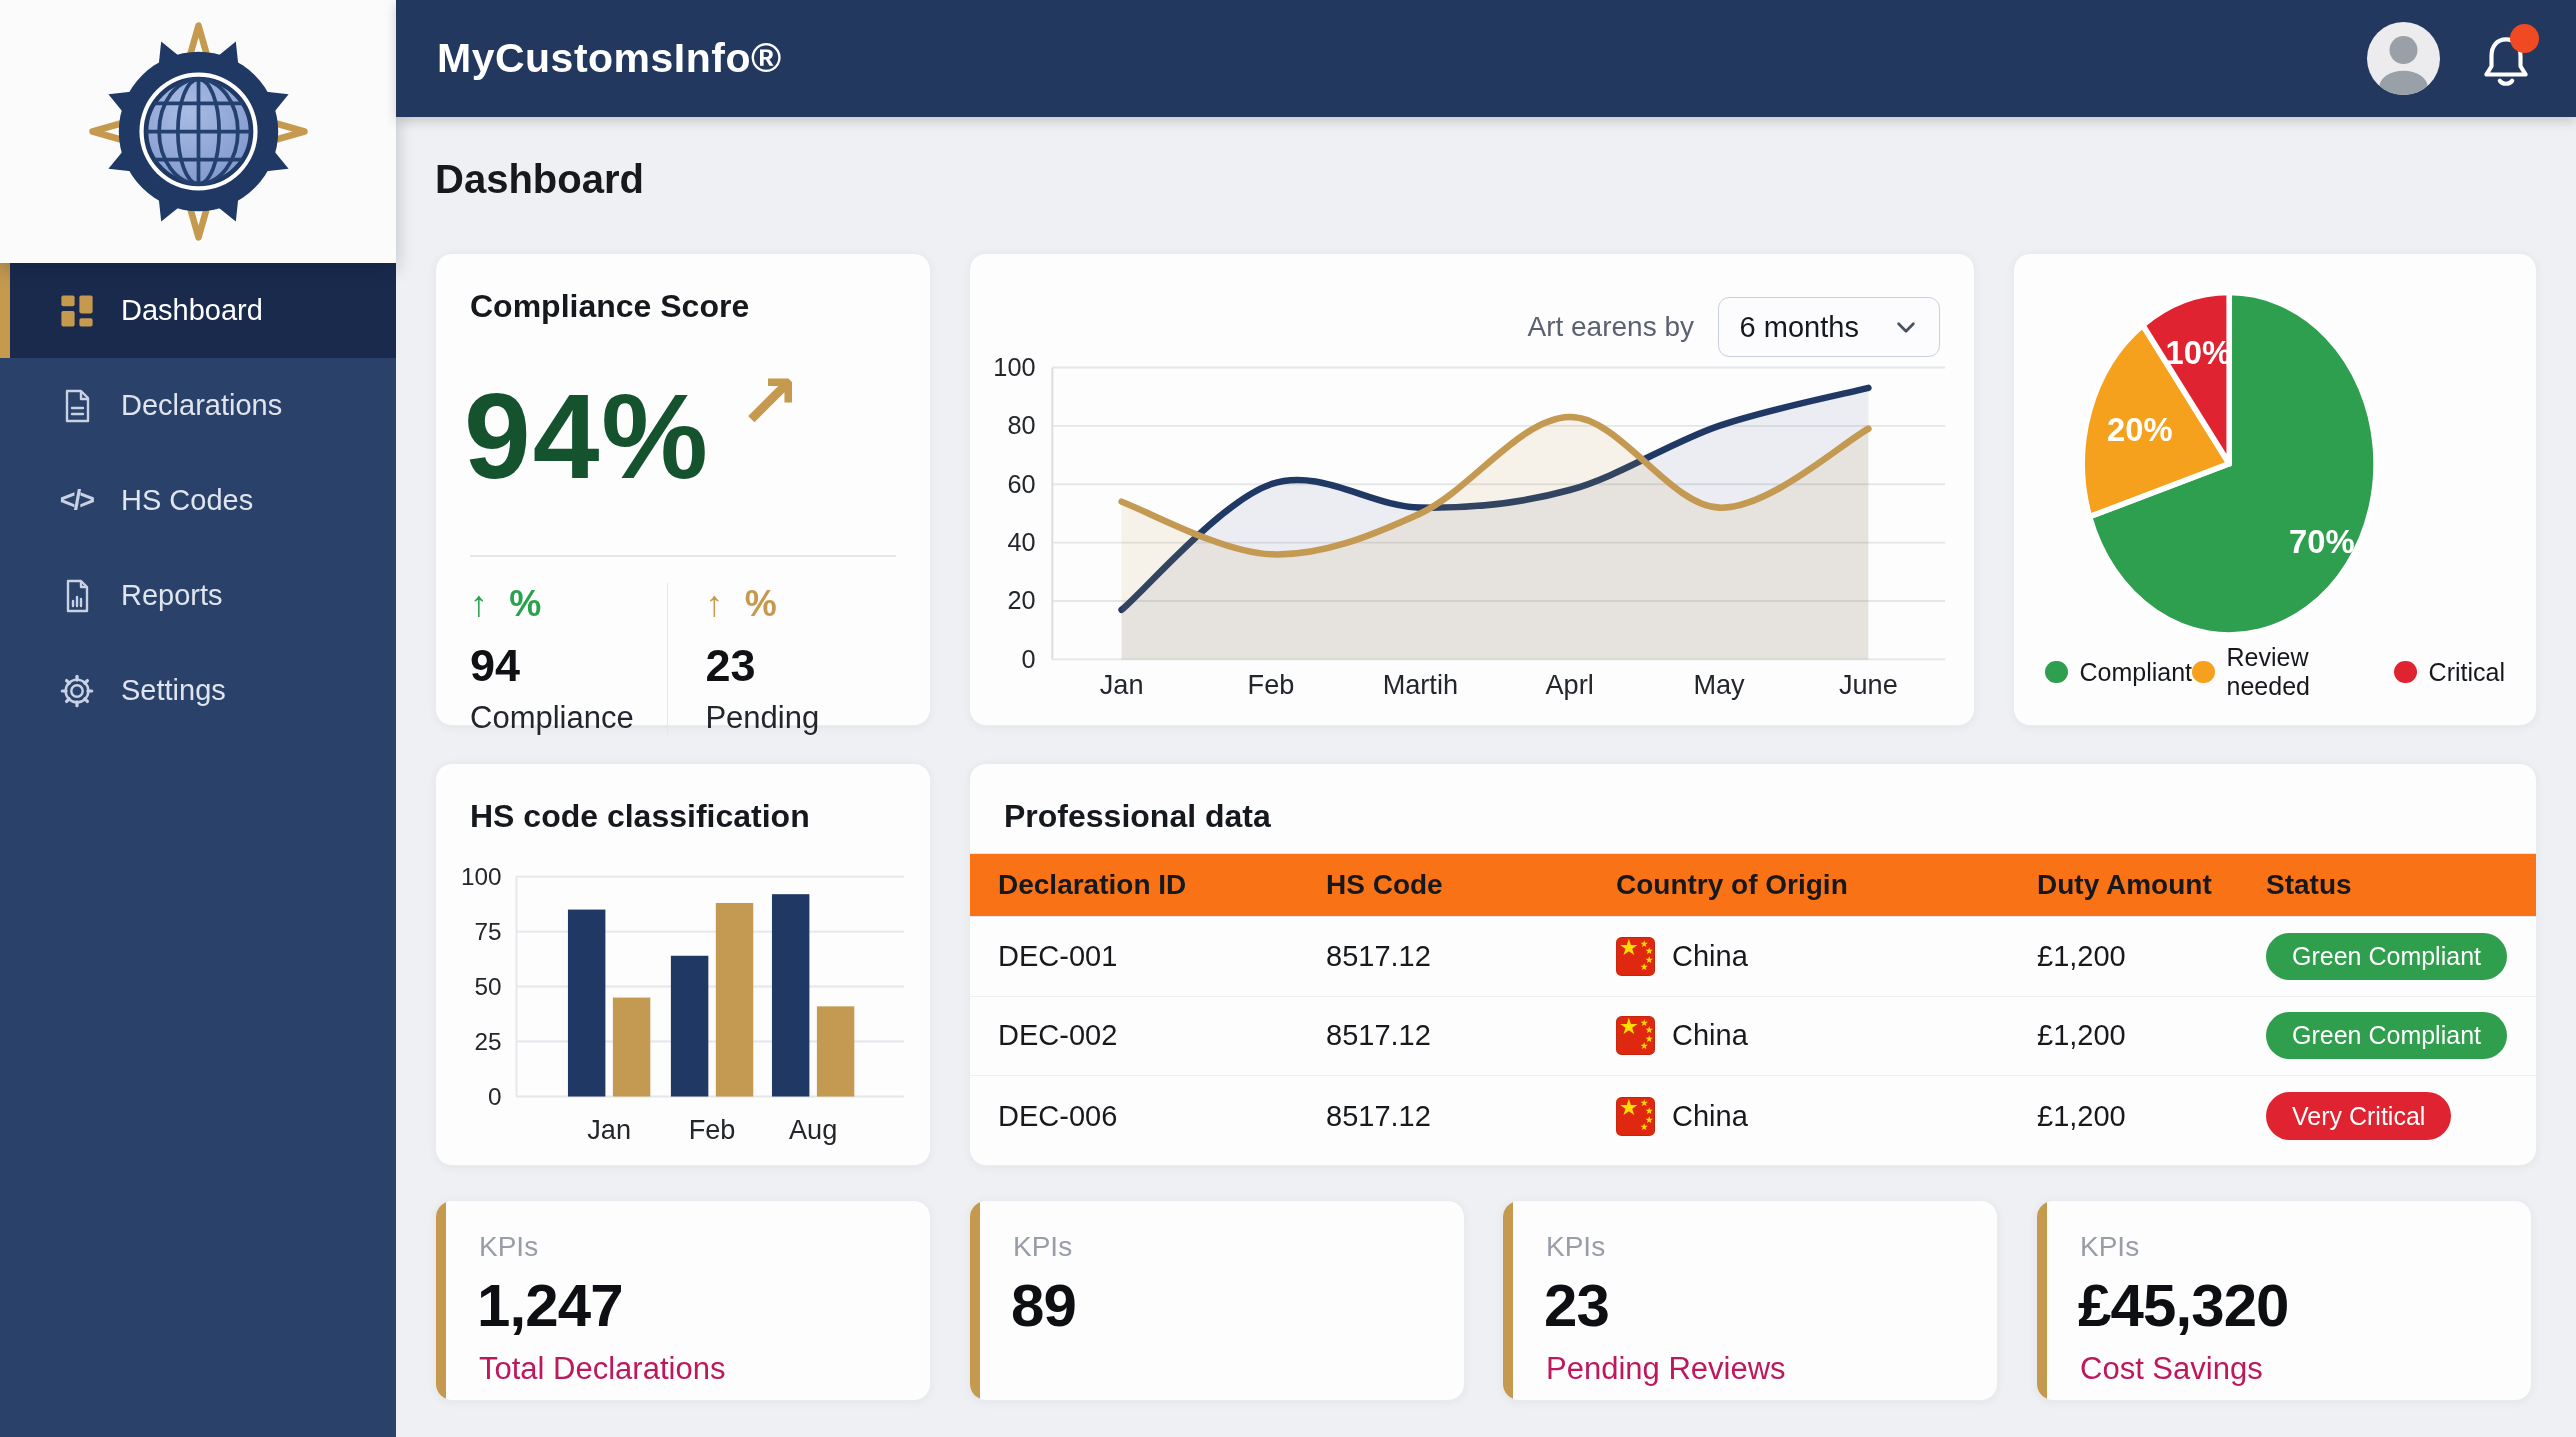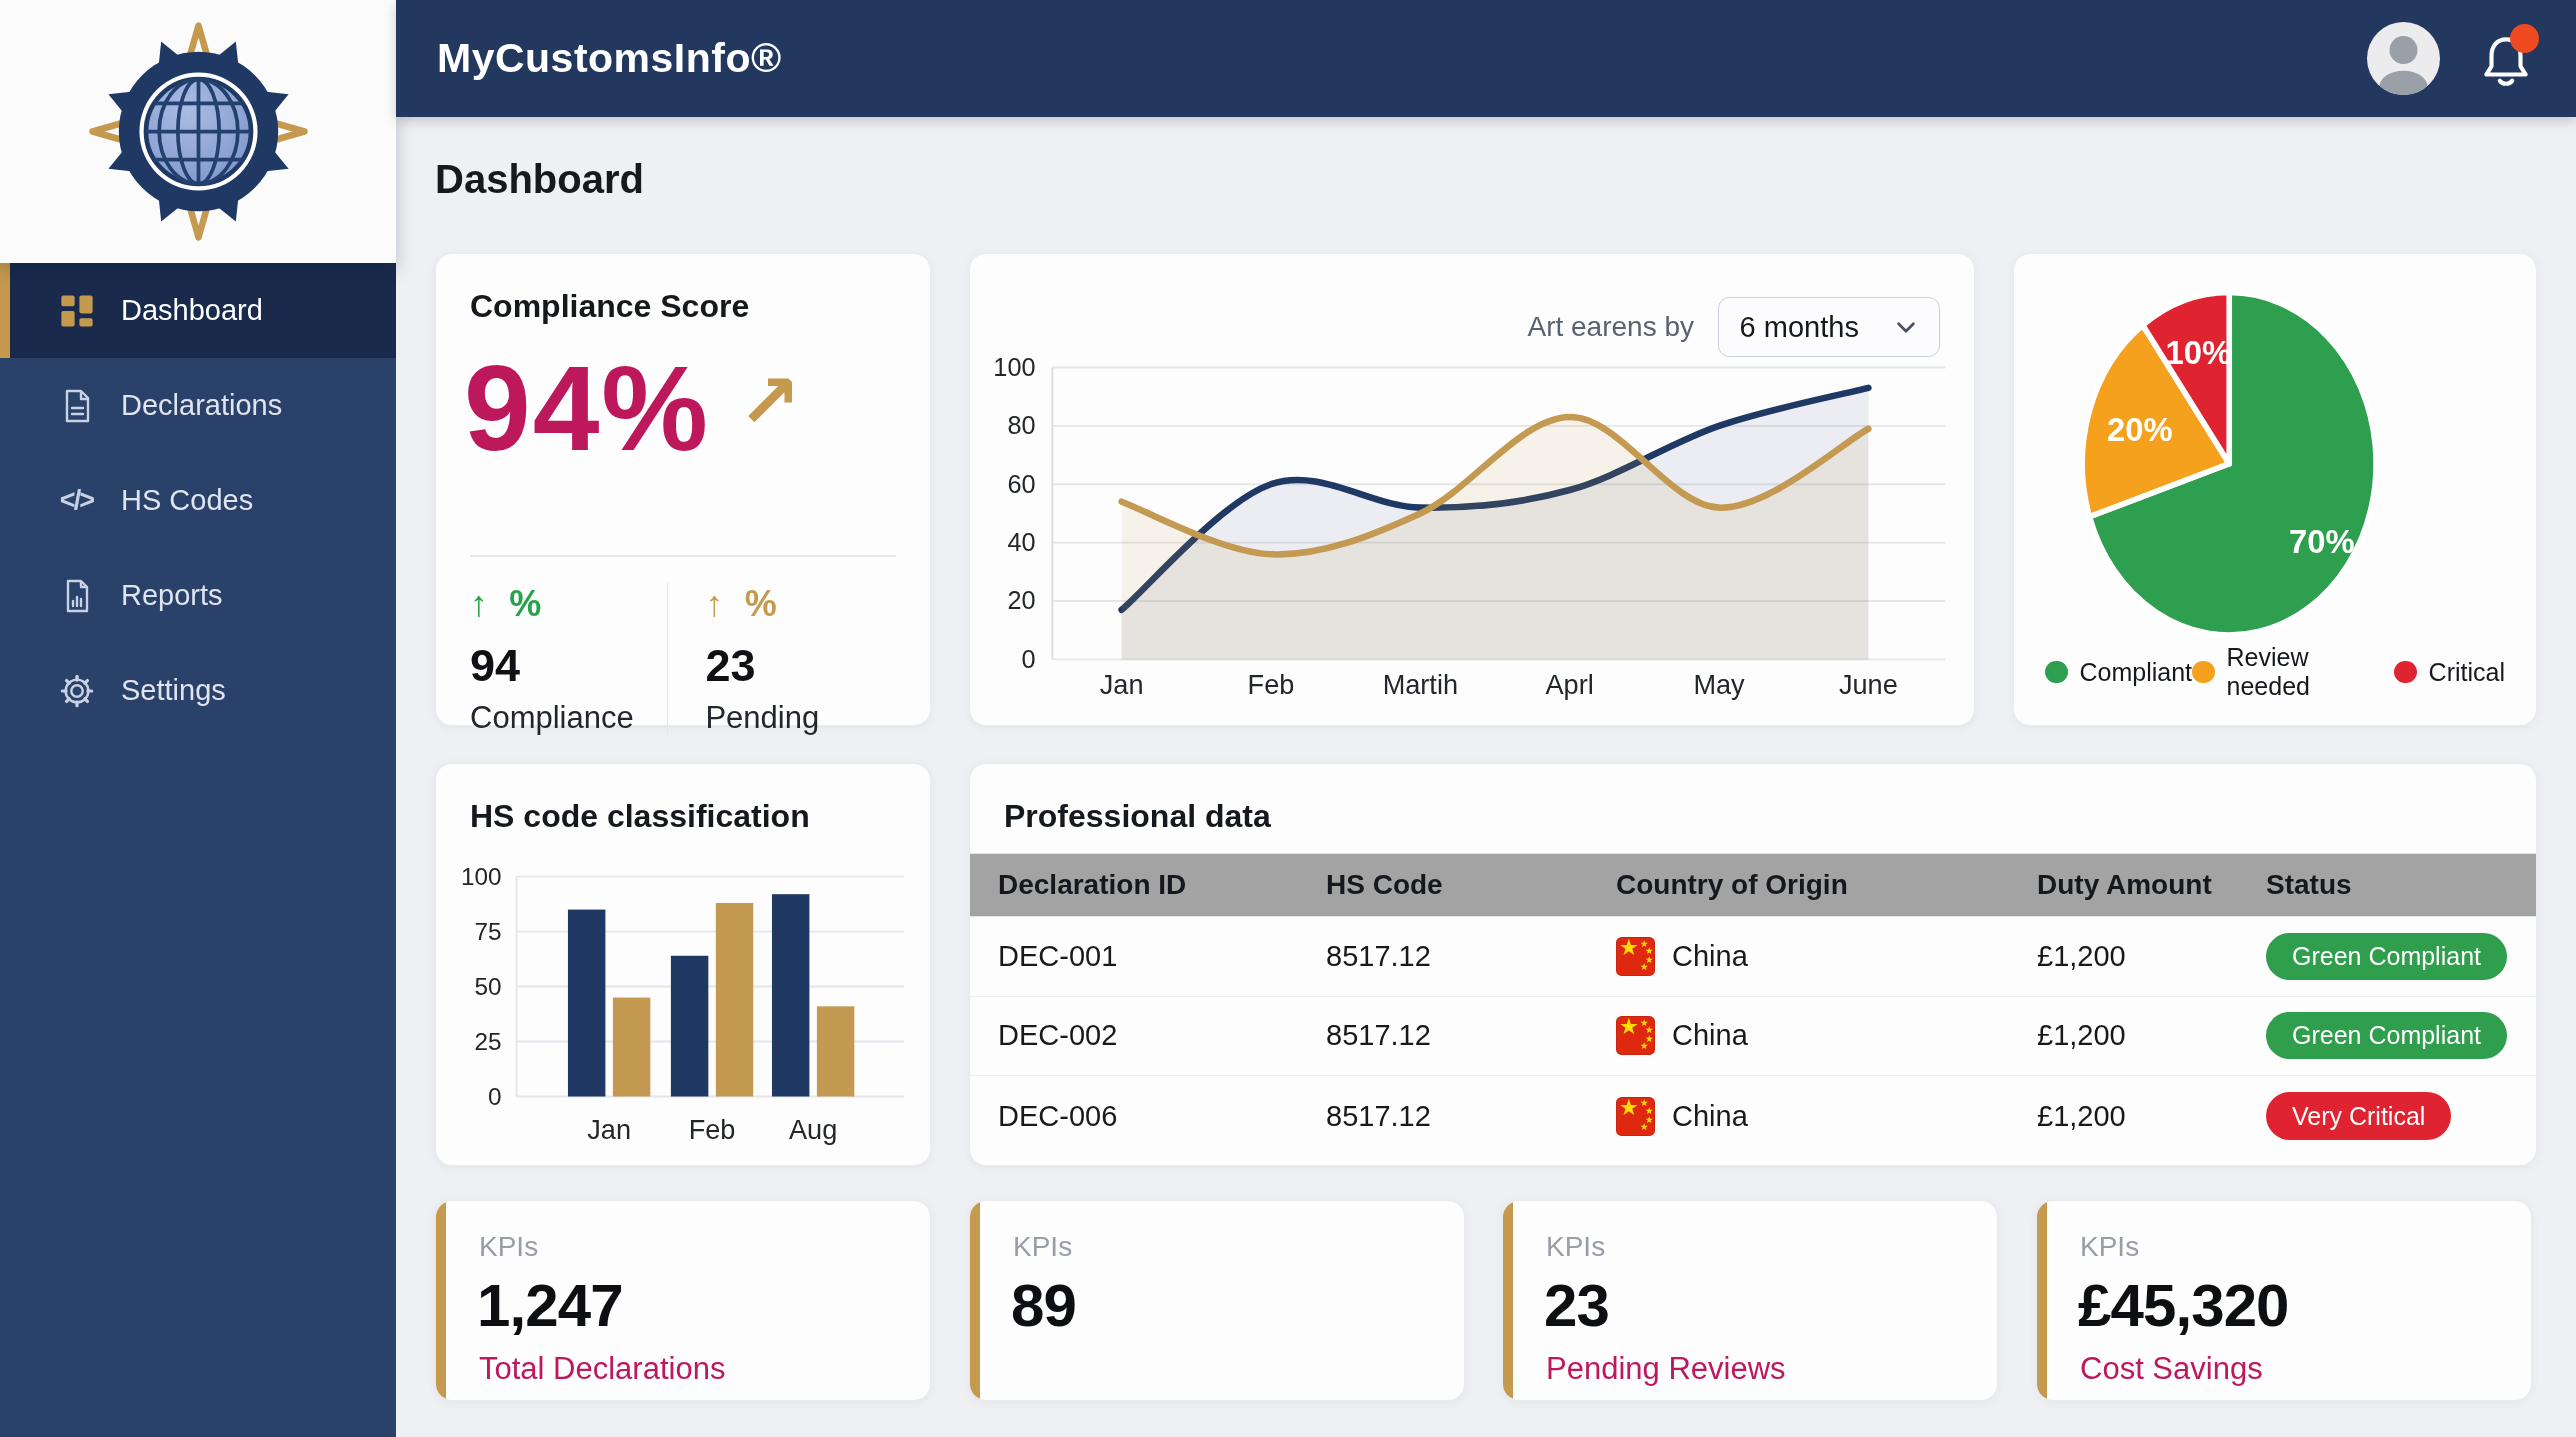--- a/index.html
+++ b/index.html
@@ -40,7 +40,7 @@
 
   
   .score-row{margin:22.5px 0 0 28px;display:flex;align-items:flex-start;gap:28px;}
-  .score{font-size:120px;font-weight:800;color:#be185d;line-height:1;letter-spacing:1.9px;}
+  .score{font-size:120px;font-weight:800;color:#14532d;line-height:1;letter-spacing:1.9px;margin-top:28px;}
   .trend-arrow{font-size:75px;color:#c59a4f;font-weight:700;margin-top:9.4px;}
   .divider-h{position:absolute;left:34px;right:34px;top:301px;height:1.9px;background:#e5e7ec;}
   .stats{position:absolute;left:34px;right:28px;top:329px;display:flex;}

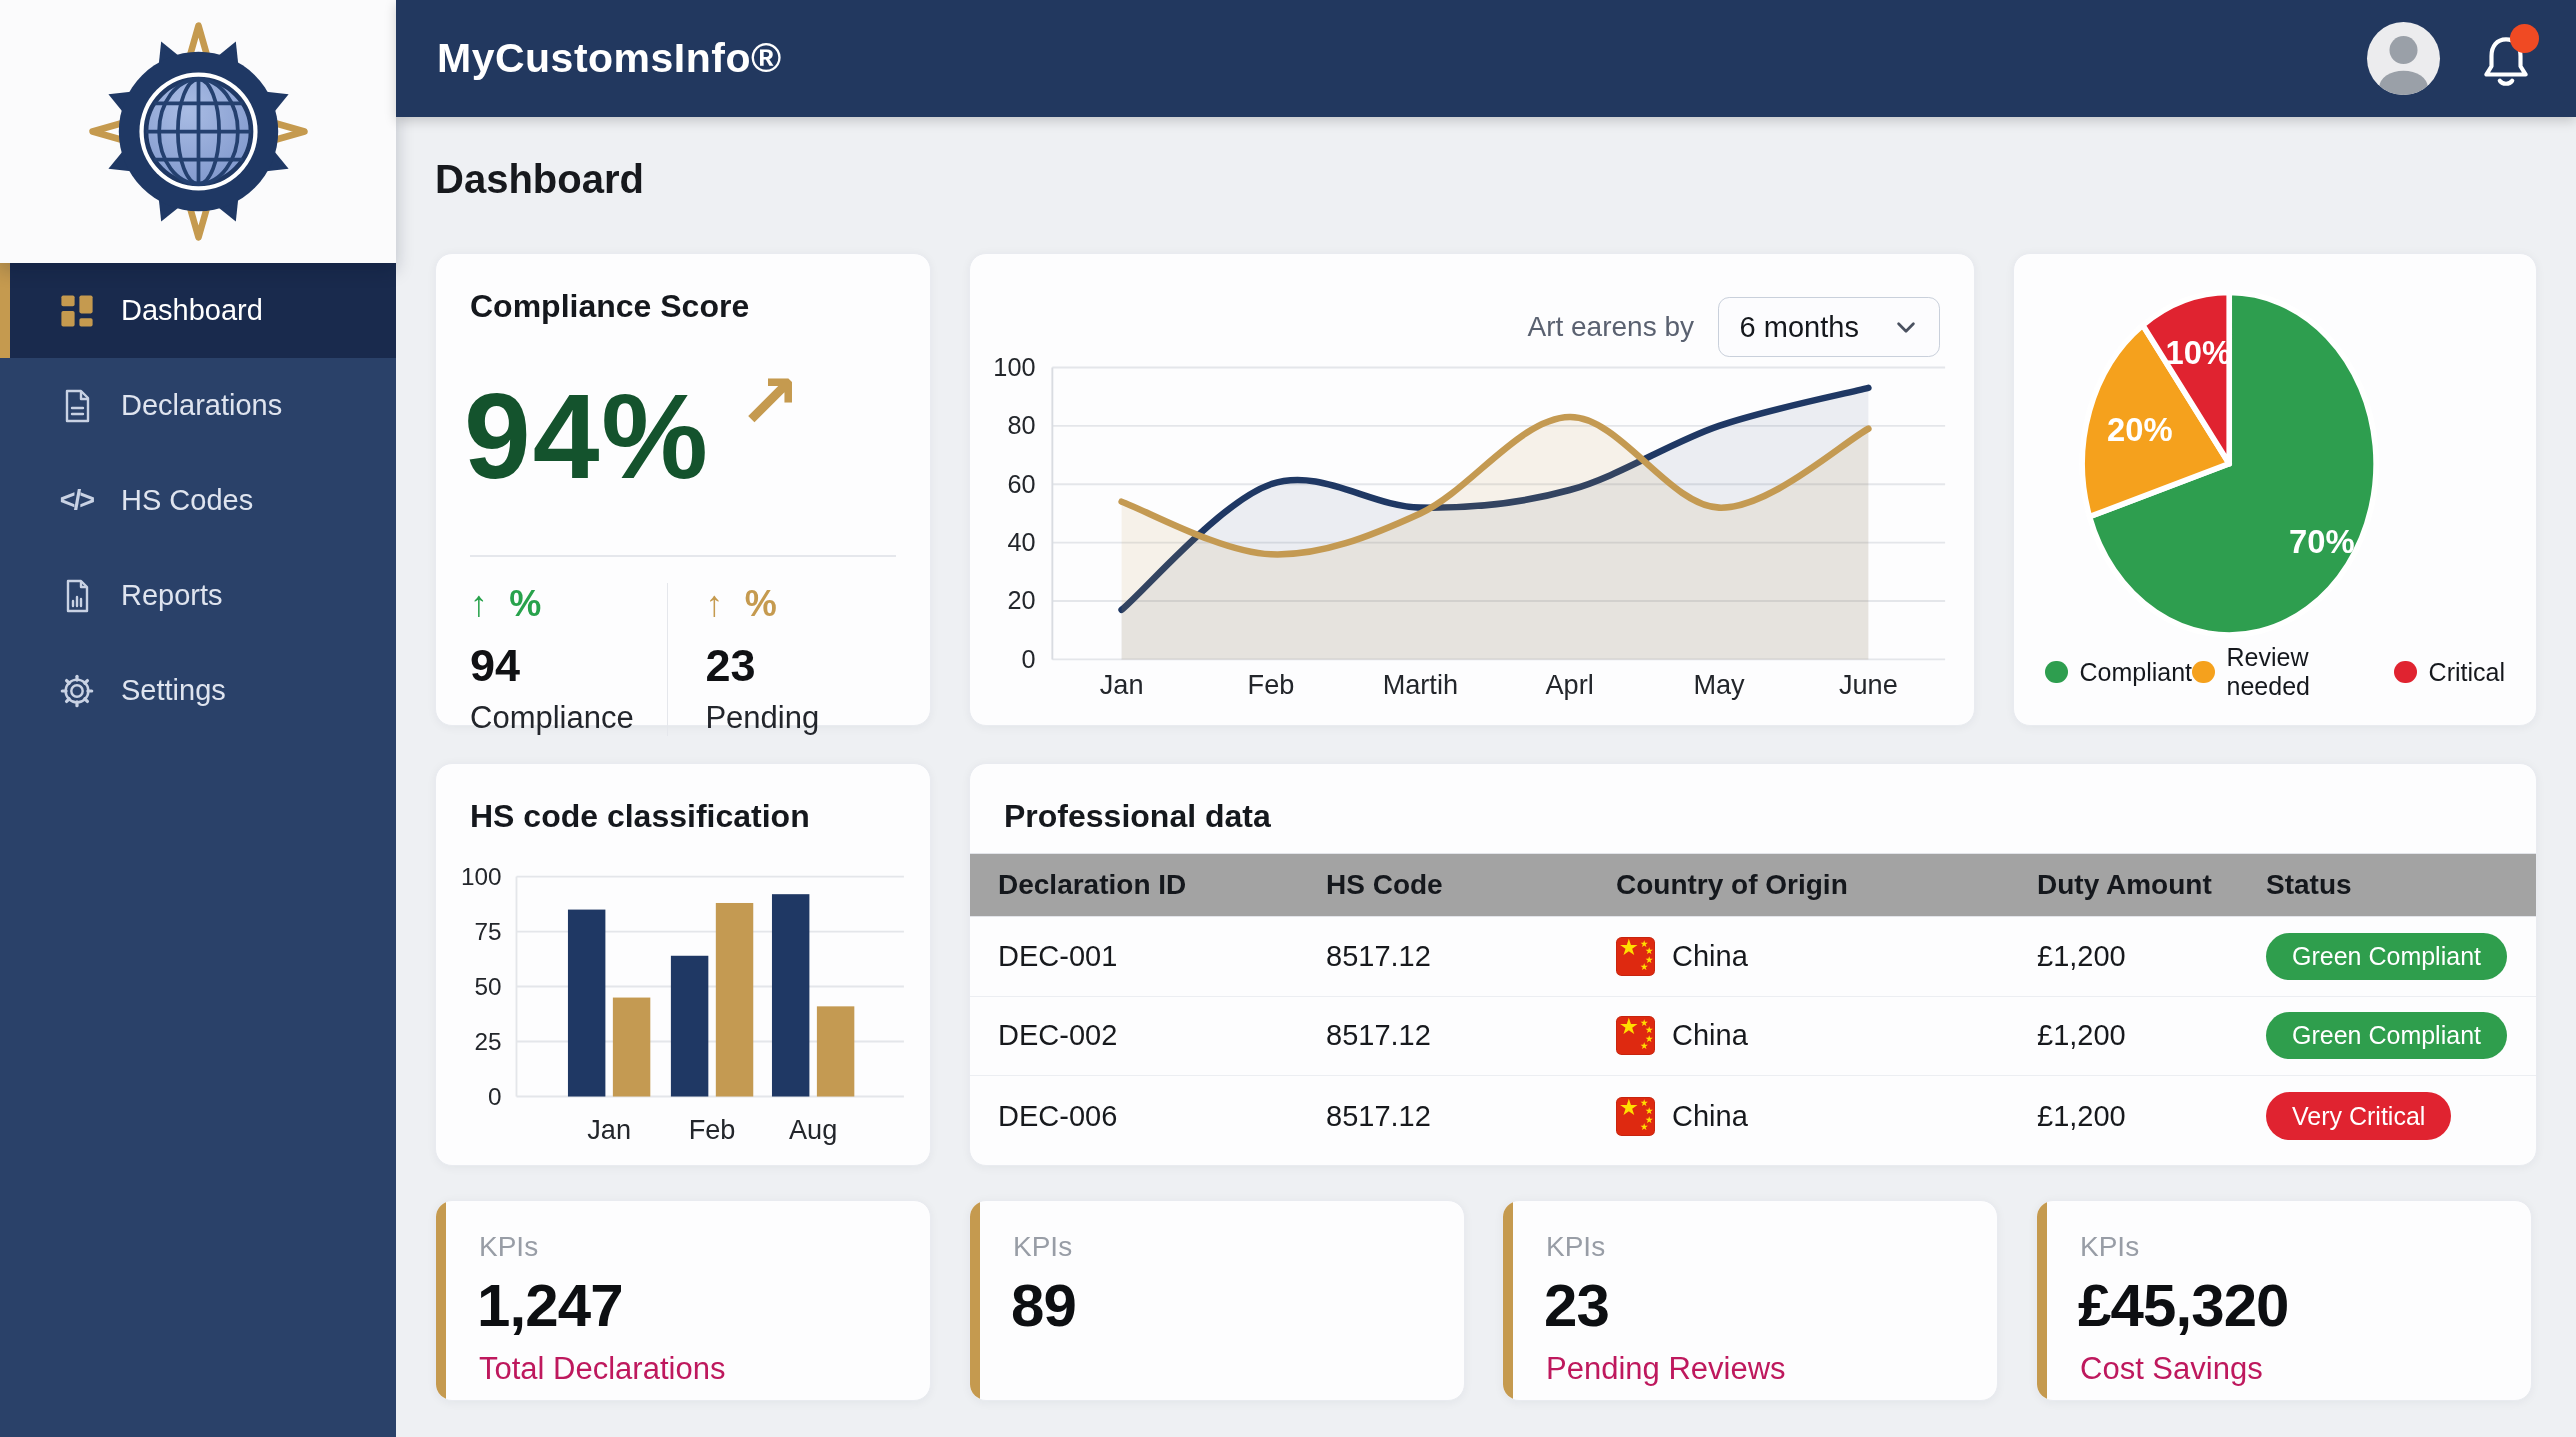--- a/index.html
+++ b/index.html
@@ -64,7 +64,7 @@
   .legend-dot{width:22.5px;height:22.5px;border-radius:50%;flex:0 0 22.5px;}
 
   
-  .thead{position:absolute;left:0;right:0;top:89px;height:64px;background:#a3a3a3;border-top:1.9px solid #e2e4e9;border-bottom:1.9px solid #e2e4e9;display:grid;grid-template-columns:328px 290px 421px 229px 1fr;align-items:center;padding:12px 28px;font-size:28px;font-weight:600;color:#15181d;}
+  .thead{position:absolute;left:0;right:0;top:89px;height:64px;background:#f97316;border-top:1.9px solid #e2e4e9;border-bottom:1.9px solid #e2e4e9;display:grid;grid-template-columns:328px 290px 421px 229px 1fr;align-items:center;padding:12px 28px;font-size:28px;font-weight:600;color:#15181d;}
   .trow{position:absolute;left:0;right:0;height:80px;display:grid;grid-template-columns:328px 290px 421px 229px 1fr;align-items:center;padding:0 28px;font-size:29px;color:#17191d;border-bottom:1.9px solid #eceef2;}
   .r0{top:153px;} .r1{top:232px;} .r2{top:312px;border-bottom:none;}
   .country{display:flex;align-items:center;gap:17px;}

